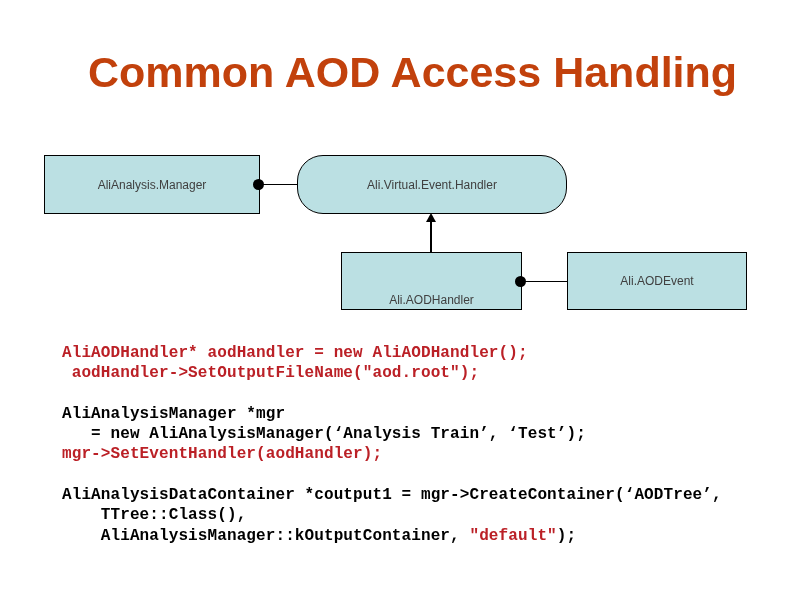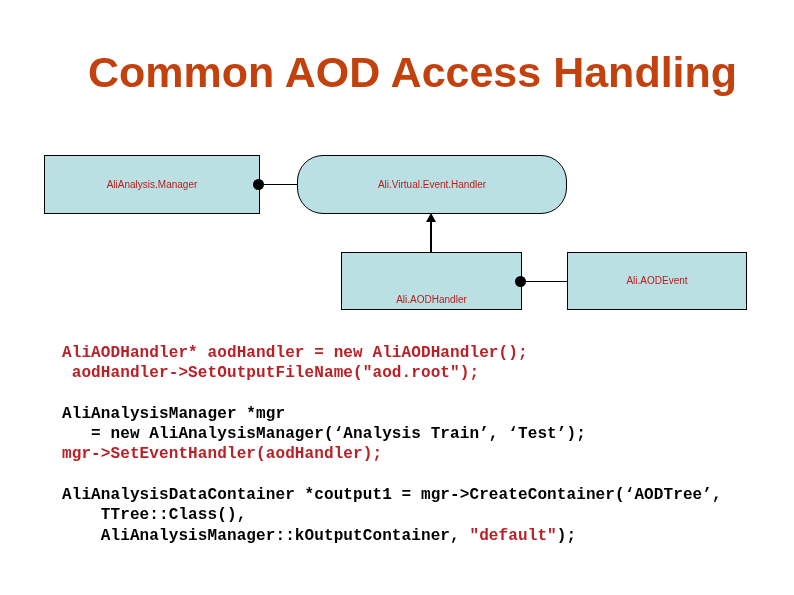--- a/index.html
+++ b/index.html
@@ -63,9 +63,9 @@
   }
   .uml-box .uml-label {
     font-family: "Liberation Sans", sans-serif;
-    font-size: 10px;
+    font-size: 12px;
     font-weight: 400;
-    color: #b91c1c;
+    color: #404040;
     line-height: 18px;
     white-space: nowrap;
   }

